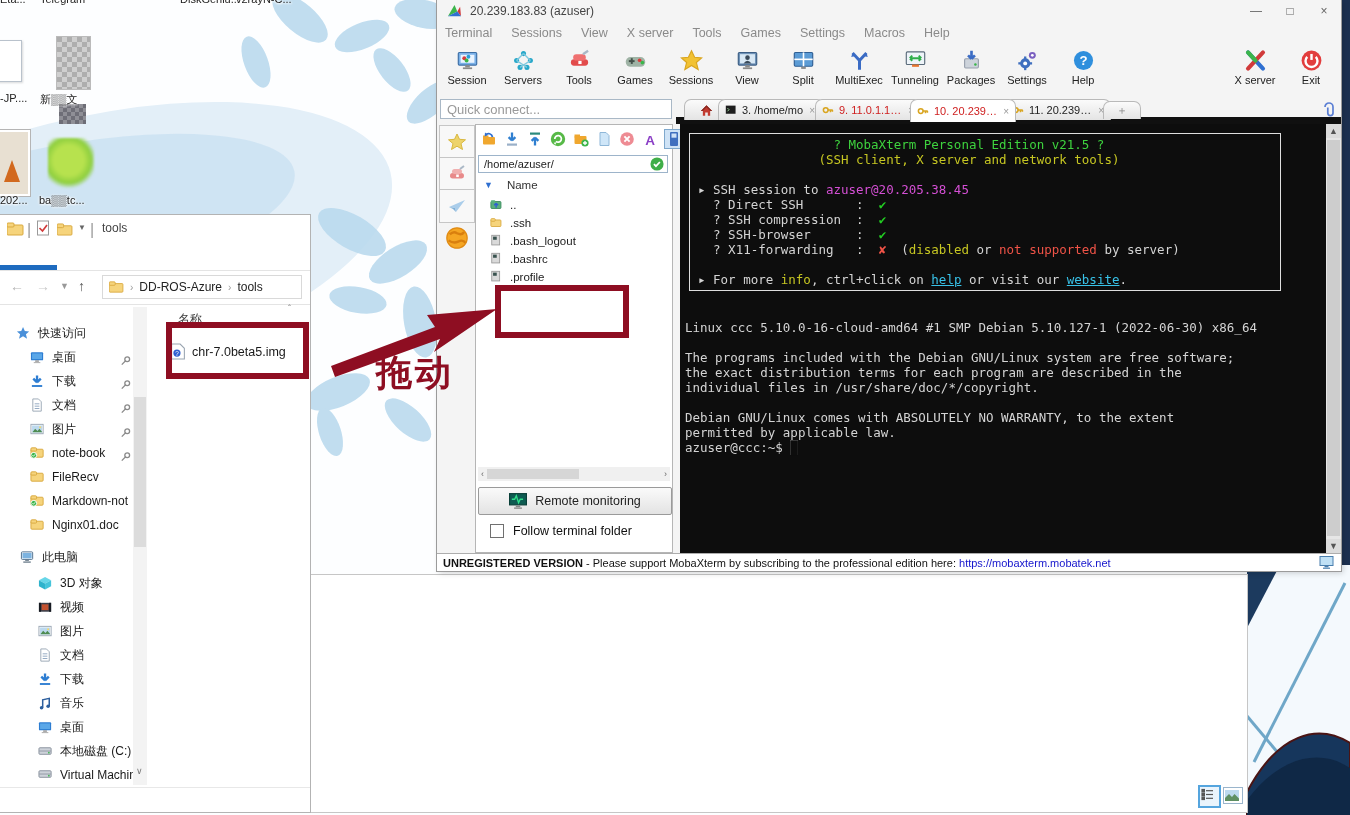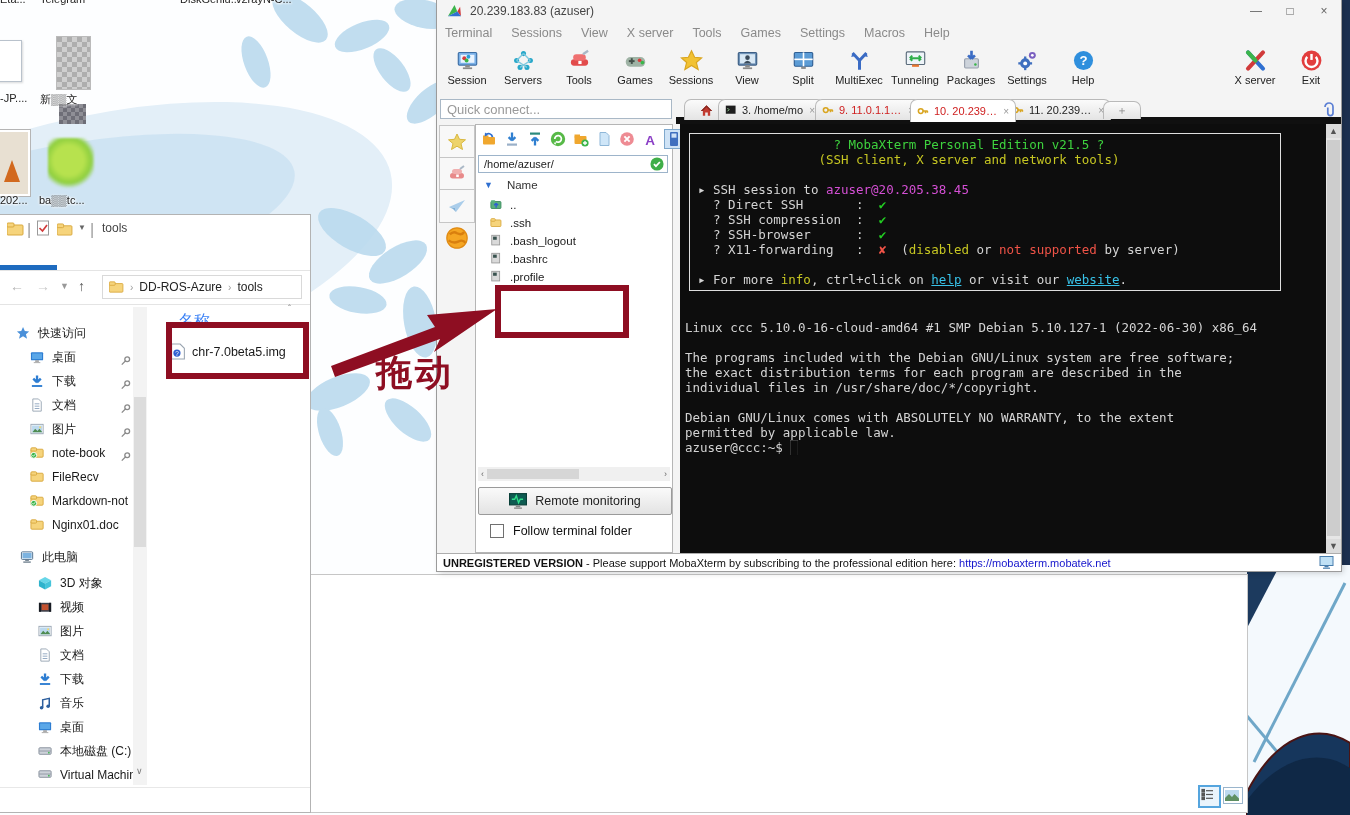--- a/index.html
+++ b/index.html
@@ -407,7 +407,7 @@
     </div>
     <span class="abs" style="left:136px;top:551px;font-size:9px;color:#777">∨</span>
 
-    <span class="abs" style="left:178px;top:96px;font-size:16px;color:#3b82f6">名称</span>
+    <span class="abs" style="left:178px;top:96px;font-size:12px;color:#404040">名称</span>
     <span class="abs" style="left:288px;top:88px;font-size:9px;color:#888">ˆ</span>
     <div class="abs" style="left:170px;top:128px;display:flex;align-items:center;gap:6px;">
       <svg width="16" height="17" viewBox="0 0 14 16">

